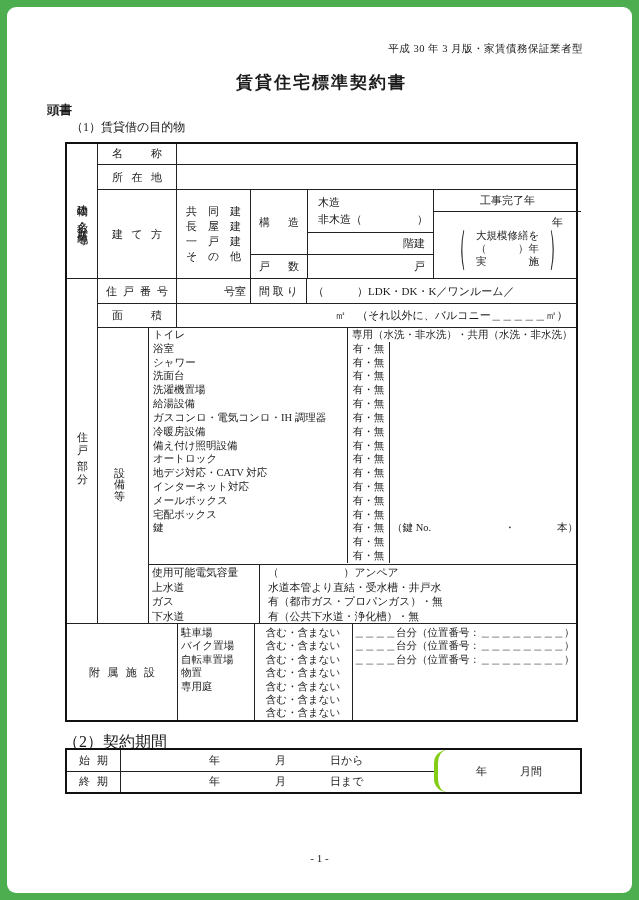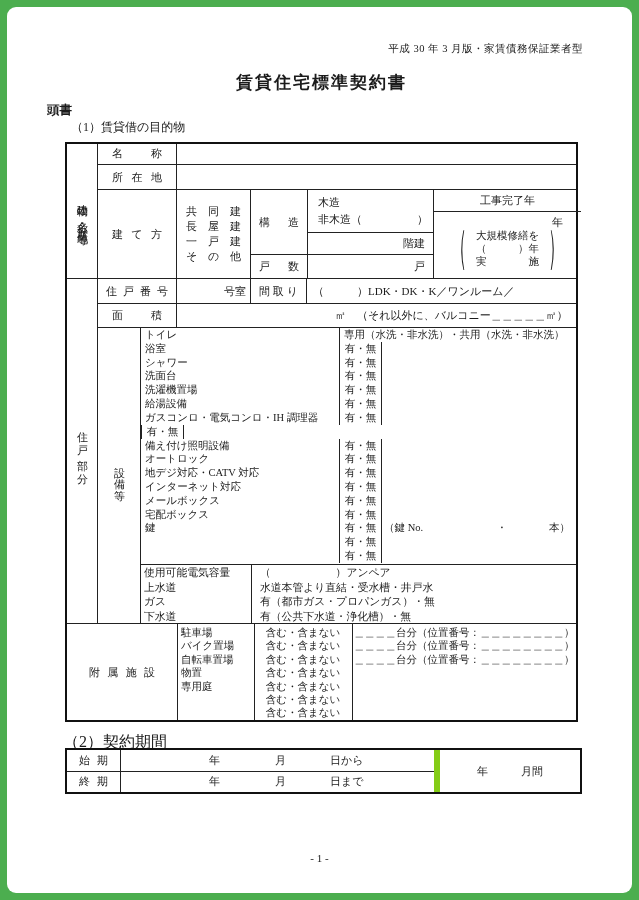--- a/index.html
+++ b/index.html
@@ -74,7 +74,7 @@
   .areaval{padding-left:158px;}
   .equipwrap{display:flex;flex:1;}
   .equipcol{width:42px;flex:none;display:flex;align-items:center;justify-content:center;}
-  .equipmain{flex:1;display:flex;flex-direction:column;min-width:0;}
+  .equipmain{flex:1;display:flex;flex-direction:column;min-width:0;margin-left:8px;}
   .eqlist{height:236px;display:flex;flex-direction:column;font-size:10.5px;}
   .eq-row{display:flex;height:13.82px;line-height:13.82px;flex:none;}
   .eq-item{width:198px;flex:none;padding-left:4px;overflow:hidden;white-space:nowrap;}

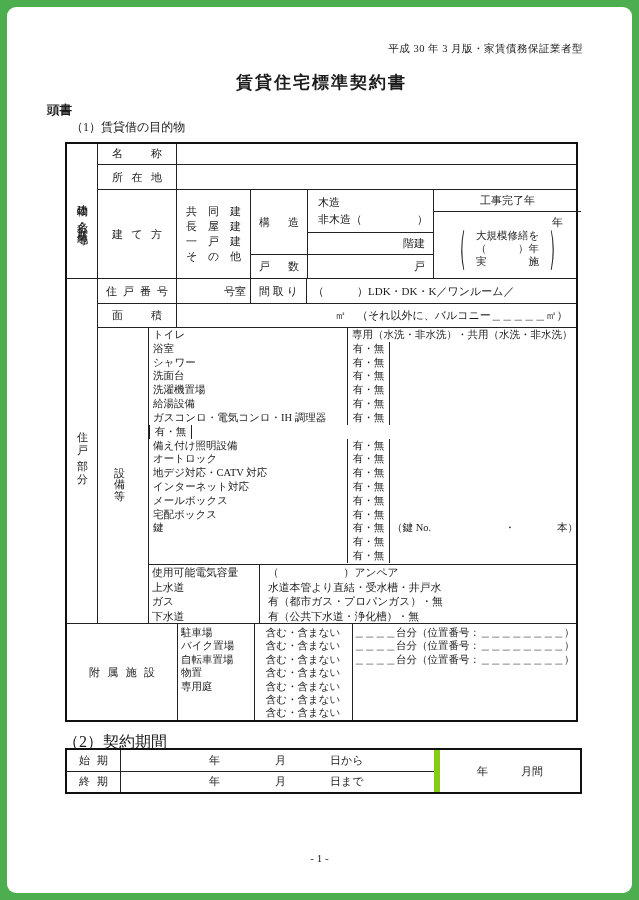--- a/index.html
+++ b/index.html
@@ -279,6 +279,7 @@
                   <div class="eq-note"></div>
                 </div>
                 <div class="eq-row">
+                  <div class="eq-item">冷暖房設備</div>
                   <div class="eq-avail">有・無</div>
                   <div class="eq-note"></div>
                 </div>

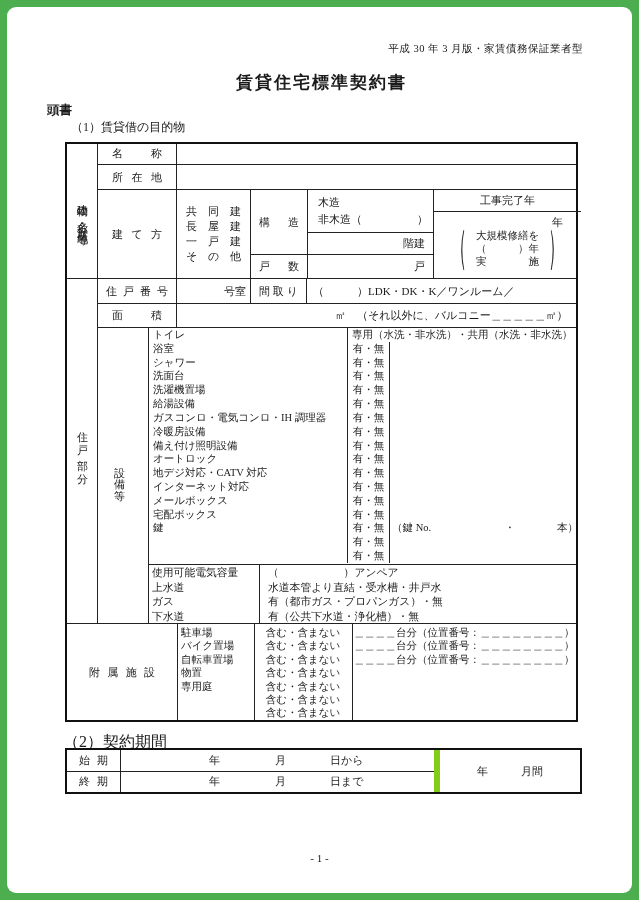--- a/index.html
+++ b/index.html
@@ -104,7 +104,7 @@
   .p-row{display:flex;flex:1;align-items:center;}
   .p-label{width:53px;flex:none;padding:0 12px;}
   .p-value{flex:1;border-left:1px solid #222;padding-left:88px;align-self:stretch;display:flex;align-items:center;}
-  .p-right{flex:1;border-left:6px solid #84cc16;display:flex;align-items:center;justify-content:center;}
+  .p-right{flex:1;border-left:4px solid #84cc16;display:flex;align-items:center;justify-content:center;border-radius:13px;}
 </style>
 </head>
 <body>

